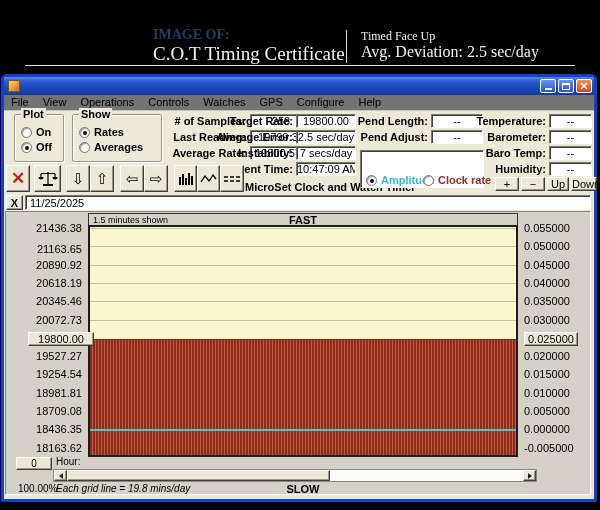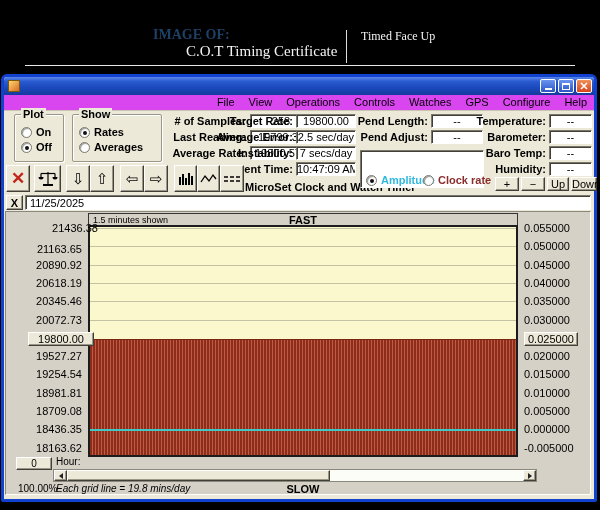--- a/index.html
+++ b/index.html
@@ -12,7 +12,7 @@
   #logo .lof{font-size:11px;vertical-align:14px;margin-right:1px;}
   #logo .l2{font-size:39px;font-weight:bold;letter-spacing:1px;}
   #imageof{position:absolute;left:153px;top:27px;font-size:14px;font-weight:bold;color:#1e4066;}
-  #cert{position:absolute;left:153px;top:43px;font-size:15px;color:#f4f4f4;margin-left:33px;}
+  #cert{position:absolute;left:153px;top:43px;font-size:19px;color:#f4f4f4;}
   #bdiv{position:absolute;left:346px;top:30px;width:1px;height:33px;background:#ddd;}
   #timed{position:absolute;left:361px;top:29px;font-size:12px;color:#f4f4f4;}
   #avgdev{position:absolute;left:361px;top:43px;font-size:16px;color:#f4f4f4;}

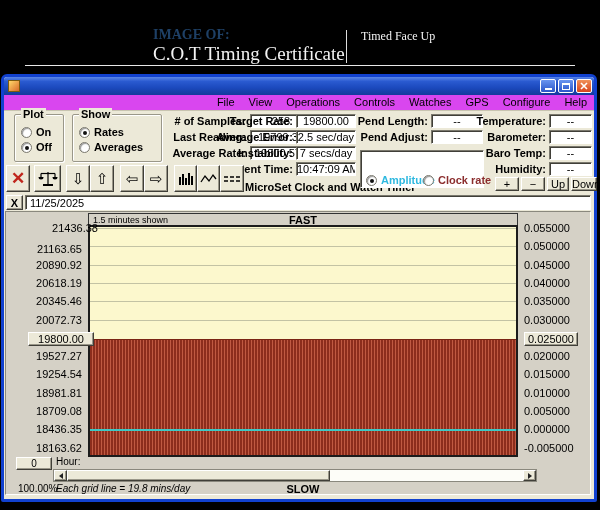--- a/index.html
+++ b/index.html
@@ -95,6 +95,7 @@
   <div id="cert" class="serif">C.O.T Timing Certificate</div>
   <div id="bdiv"></div>
   <div id="timed" class="serif">Timed Face Up</div>
+  <div id="avgdev" class="serif">Avg. Deviation: 2.5 sec/day</div>
   <div id="bline"></div>
 </div>
 

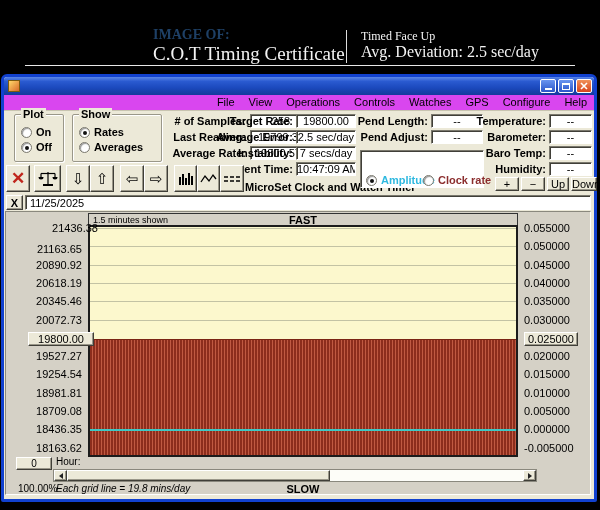--- a/index.html
+++ b/index.html
@@ -34,8 +34,8 @@
   #btn-min i{display:block;margin:8px auto 0;width:7px;height:2px;background:#fff;}
   #btn-max i{display:block;margin:3px auto 0;width:8px;height:7px;border:1px solid #fff;border-top:2px solid #fff;box-sizing:border-box;}
   #btn-close svg{margin-top:2px;}
-  #menubar{position:absolute;left:0;top:18px;width:590px;height:15px;background:#d946ef;
-    border-bottom:1px solid #c8c4b0;font-size:11px;text-align:right;}
+  #menubar{position:absolute;left:0;top:18px;width:590px;height:15px;background:#737373;
+    border-bottom:1px solid #c8c4b0;font-size:11px;}
   .menu-item{display:inline-block;padding:1px 7px 0 7px;color:#000;}
   
   .sunken{background:#fff;border:1px solid;border-color:#7a786d #fff #fff #7a786d;

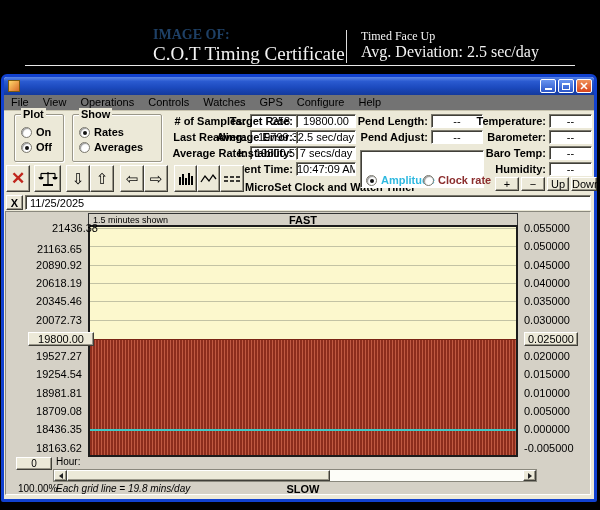--- a/index.html
+++ b/index.html
@@ -241,7 +241,7 @@
       <div id="ampline" style="top: 202px;"></div>
     </div>
     <div id="laxis">
-        <div class="axlbl left" style="left: 34px; top: 10px;">21436.38</div>
+        <div class="axlbl left" style="left: 18px; top: 10px;">21436.38</div>
         <div class="axlbl left" style="left: 18px; top: 31px;">21163.65</div>
         <div class="axlbl left" style="left: 18px; top: 46.6px;">20890.92</div>
         <div class="axlbl left" style="left: 18px; top: 64.9px;">20618.19</div>

